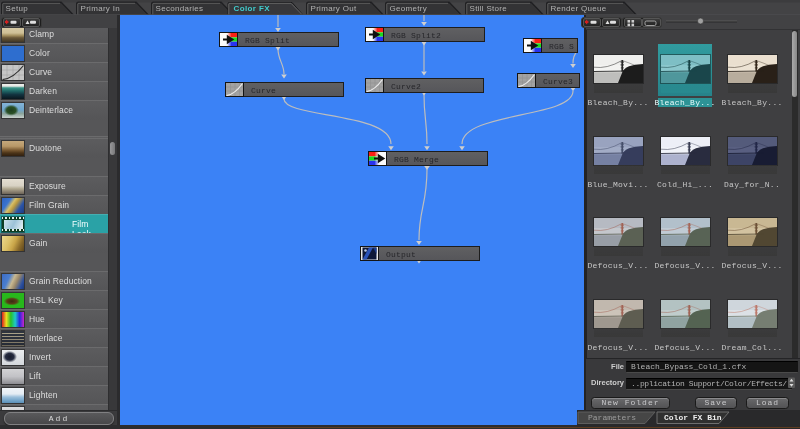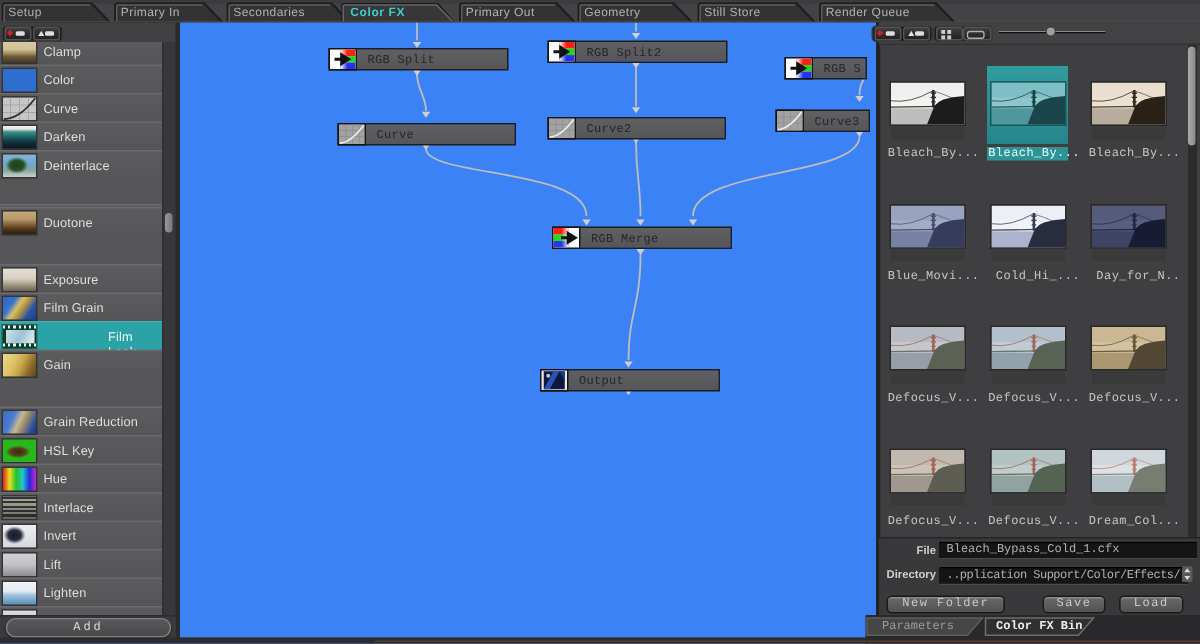--- a/index.html
+++ b/index.html
@@ -35,7 +35,7 @@
 .ph{position:absolute;width:49px;height:28px;filter:blur(0.5px);outline:1px solid rgba(18,18,18,0.45);}
 .refl{position:absolute;width:49px;height:9px;overflow:hidden;opacity:0.8;}
 .refl::after{content:"";position:absolute;left:0;top:0;width:49px;height:9px;background:linear-gradient(180deg,var(--rb1,rgba(56,56,56,0.62)),var(--rb2,#383838) 90%);}
-.plabel{position:absolute;width:70px;text-align:right;font-size:8px;color:#c6c6c6;letter-spacing:0.3px;}
+.plabel{position:absolute;width:70px;text-align:center;font-size:8px;color:#c6c6c6;letter-spacing:0.3px;}
 
 .well{position:absolute;background:#1d1d1d;border:1px solid #3a3a3a;border-radius:3px;}
 .tbtn{position:absolute;height:8px;background:linear-gradient(180deg,#3c3c3c,#222);border:1px solid #555;border-radius:2px;}

